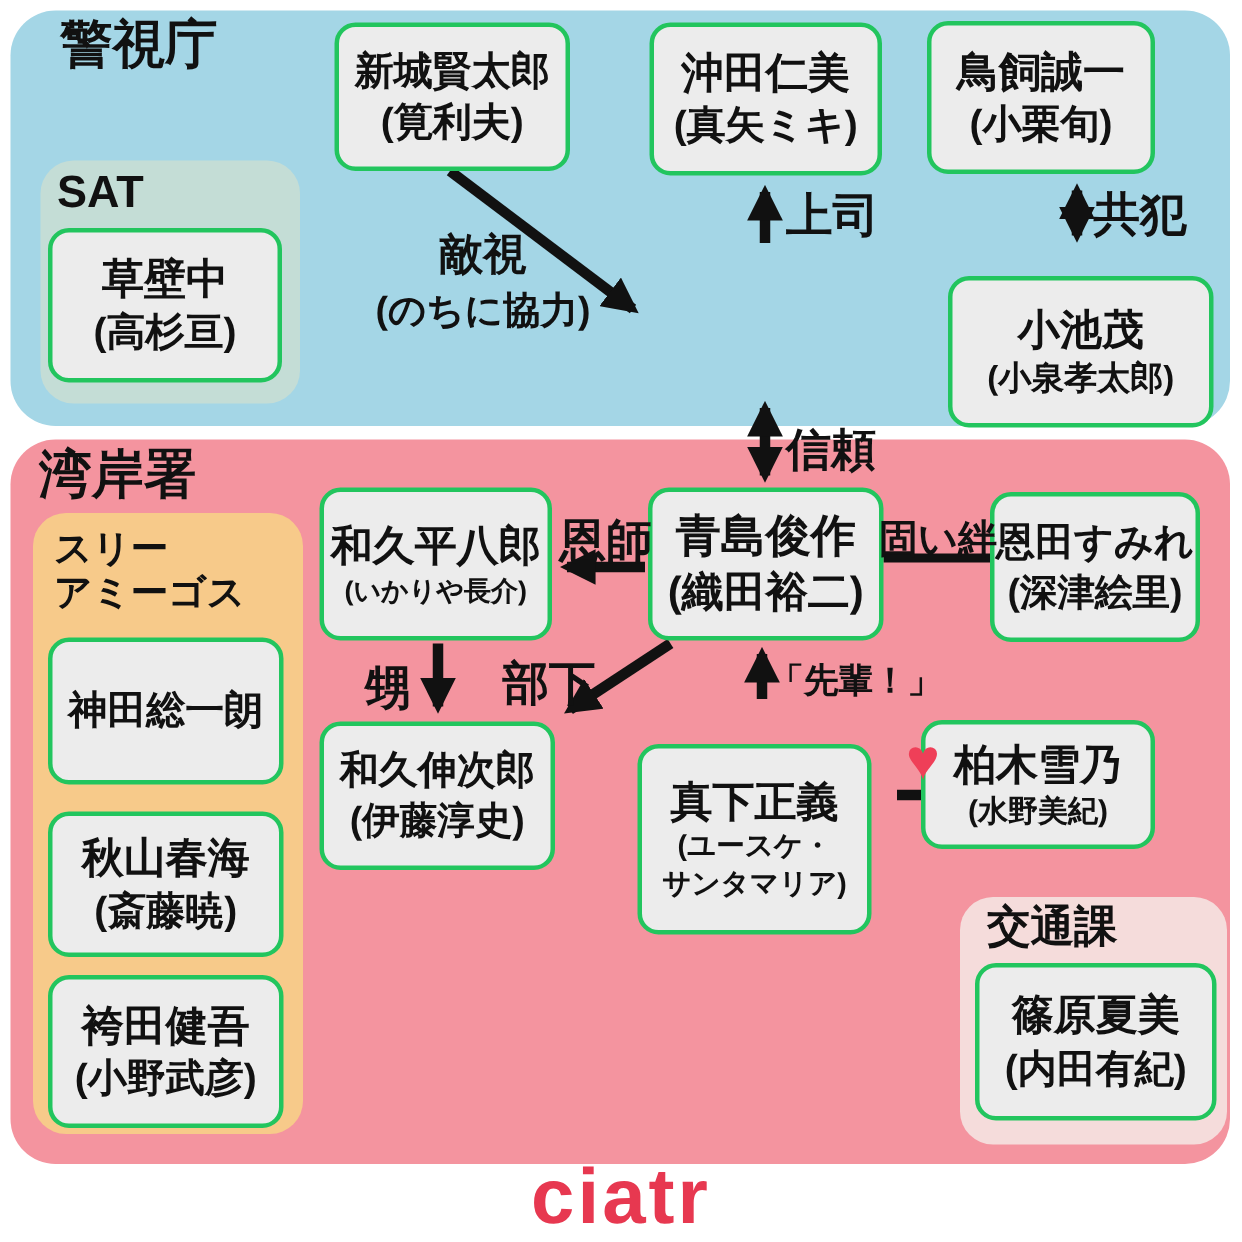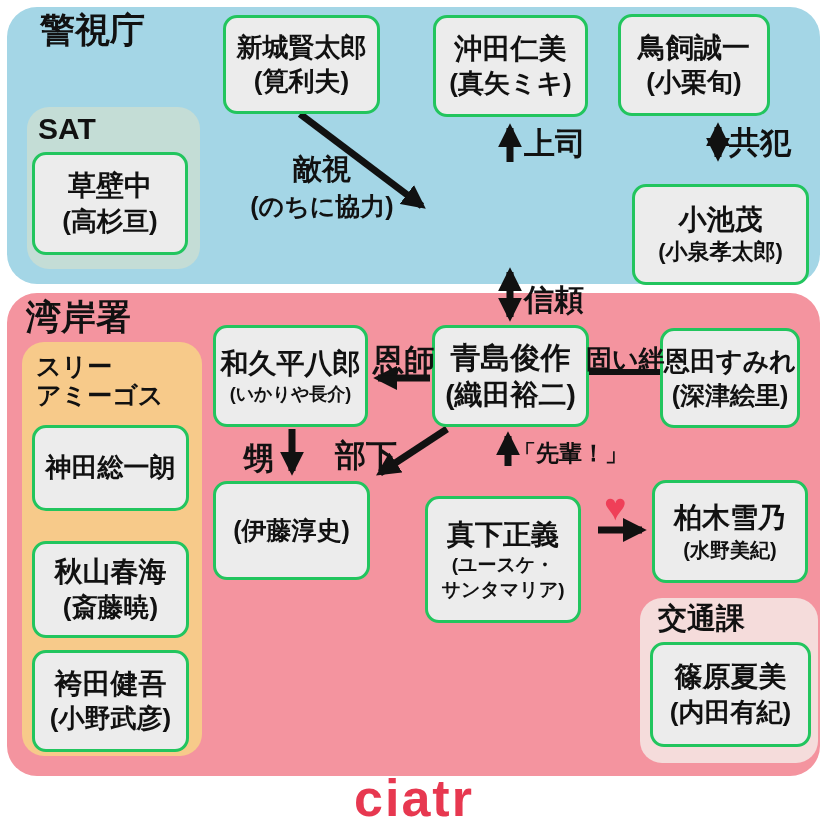--- a/index.html
+++ b/index.html
@@ -117,7 +117,7 @@
     <div class="cactor" style="font-size:20px;">(水野美紀)</div>
   </div>
 
-  <div class="cbox" style="left:32px;top:425px;width:157px;height:86px;">
+  <div class="cbox" style="left:32px;top:425px;width:157px;height:98px;">
     <div class="cname" style="font-size:26px;">神田総一朗</div>
   </div>
   <div class="cbox" style="left:32px;top:541px;width:157px;height:97px;">

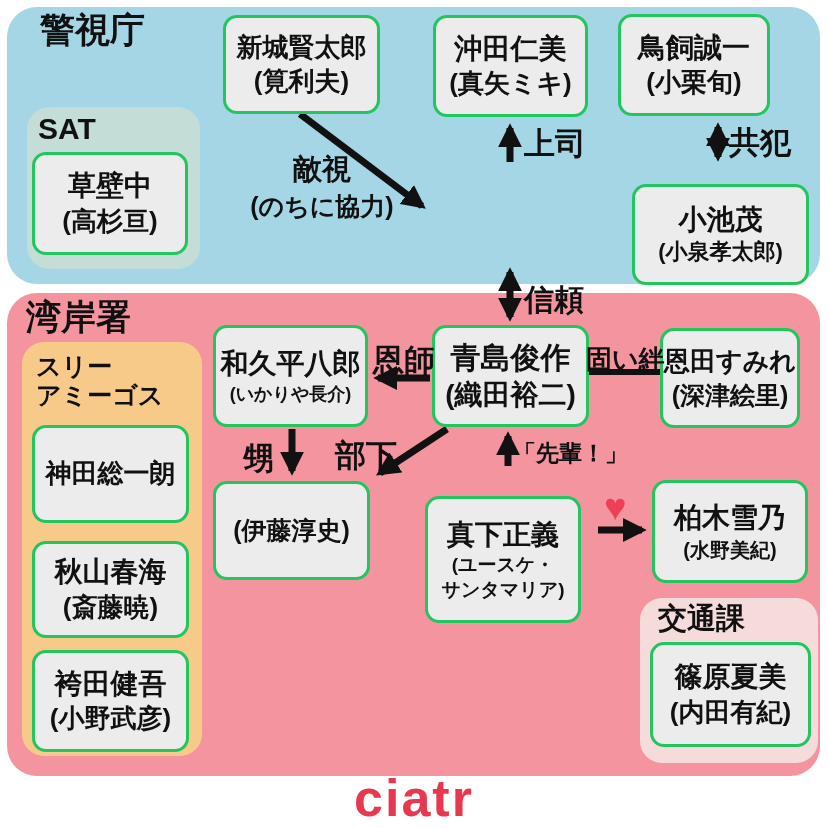--- a/index.html
+++ b/index.html
@@ -105,6 +105,7 @@
     <div class="cactor" style="font-size:25px;">(深津絵里)</div>
   </div>
   <div class="cbox" style="left:213px;top:481px;width:157px;height:99px;">
+    <div class="cname" style="font-size:26px;">和久伸次郎</div>
     <div class="cactor" style="font-size:25px;">(伊藤淳史)</div>
   </div>
   <div class="cbox" style="left:425px;top:468px;width:156px;height:127px;margin-top:28px;">

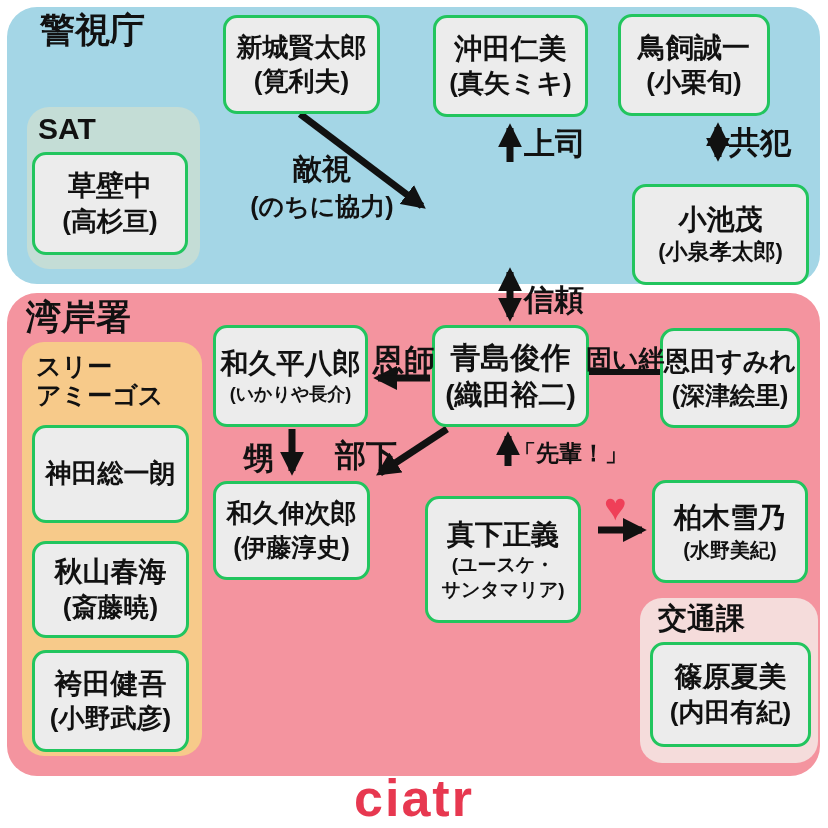--- a/index.html
+++ b/index.html
@@ -113,7 +113,7 @@
     <div class="cactor" style="font-size:19px;">(ユースケ・</div>
     <div class="cactor" style="font-size:19px;">サンタマリア)</div>
   </div>
-  <div class="cbox" style="left:652px;top:480px;width:156px;height:103px;">
+  <div class="cbox" style="left:614px;top:480px;width:156px;height:86px;">
     <div class="cname" style="font-size:28px;">柏木雪乃</div>
     <div class="cactor" style="font-size:20px;">(水野美紀)</div>
   </div>

